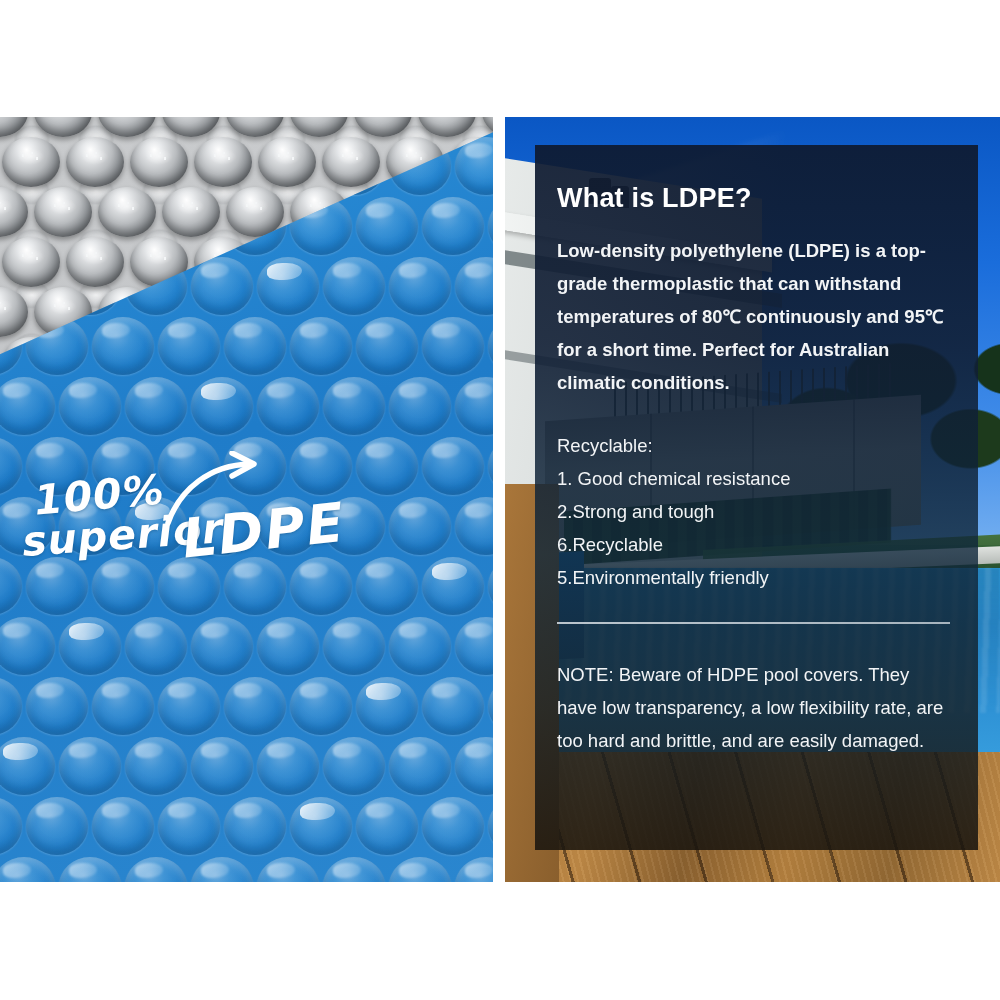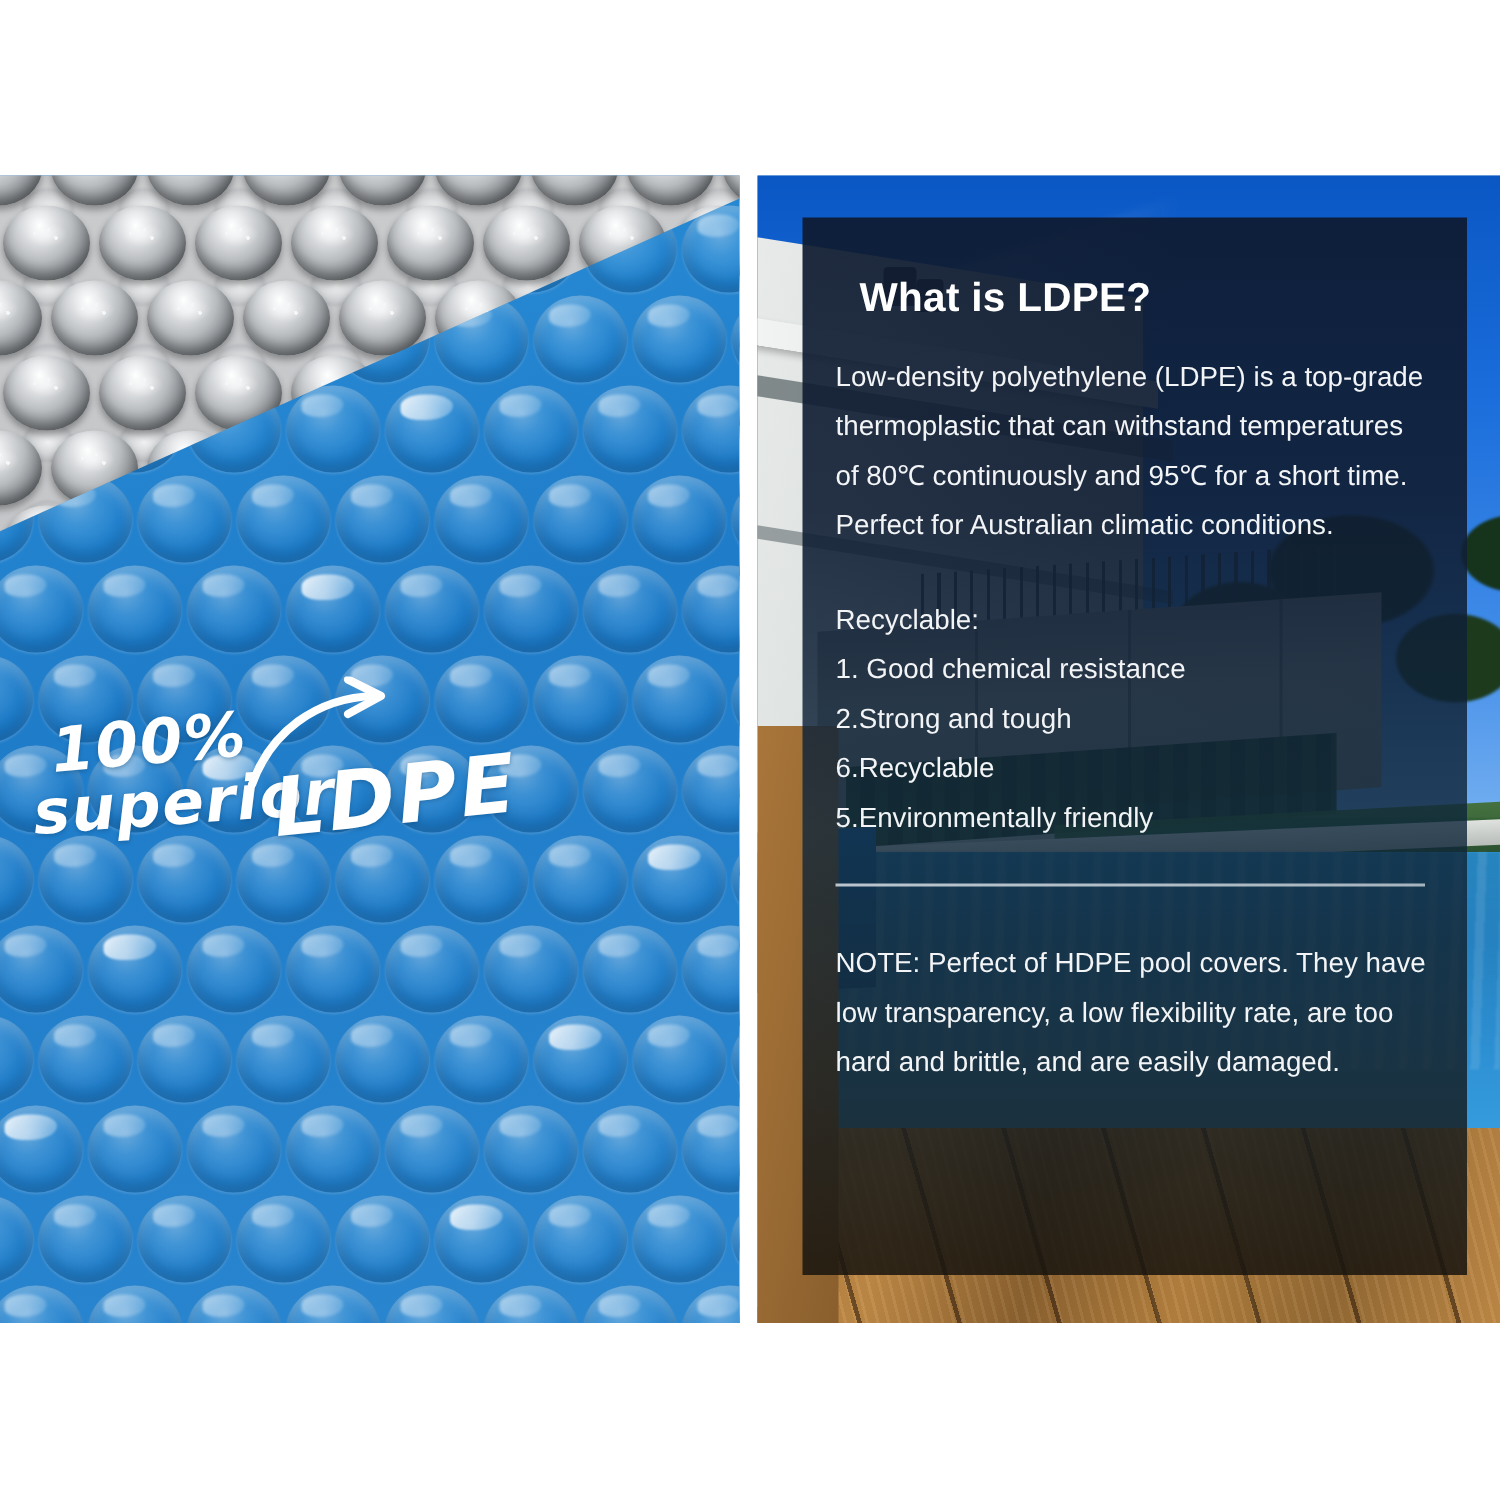--- a/index.html
+++ b/index.html
@@ -193,7 +193,7 @@
     box-sizing:border-box;padding:38px 26px 0 22px;
   }
   .panel-title{
-    margin:0 0 20px 16px;color:#ffffff;font-size:27px;font-weight:bold;
+    margin:0 0 20px 0;color:#ffffff;font-size:27px;font-weight:bold;
     letter-spacing:.2px;
   }
   .panel-para{

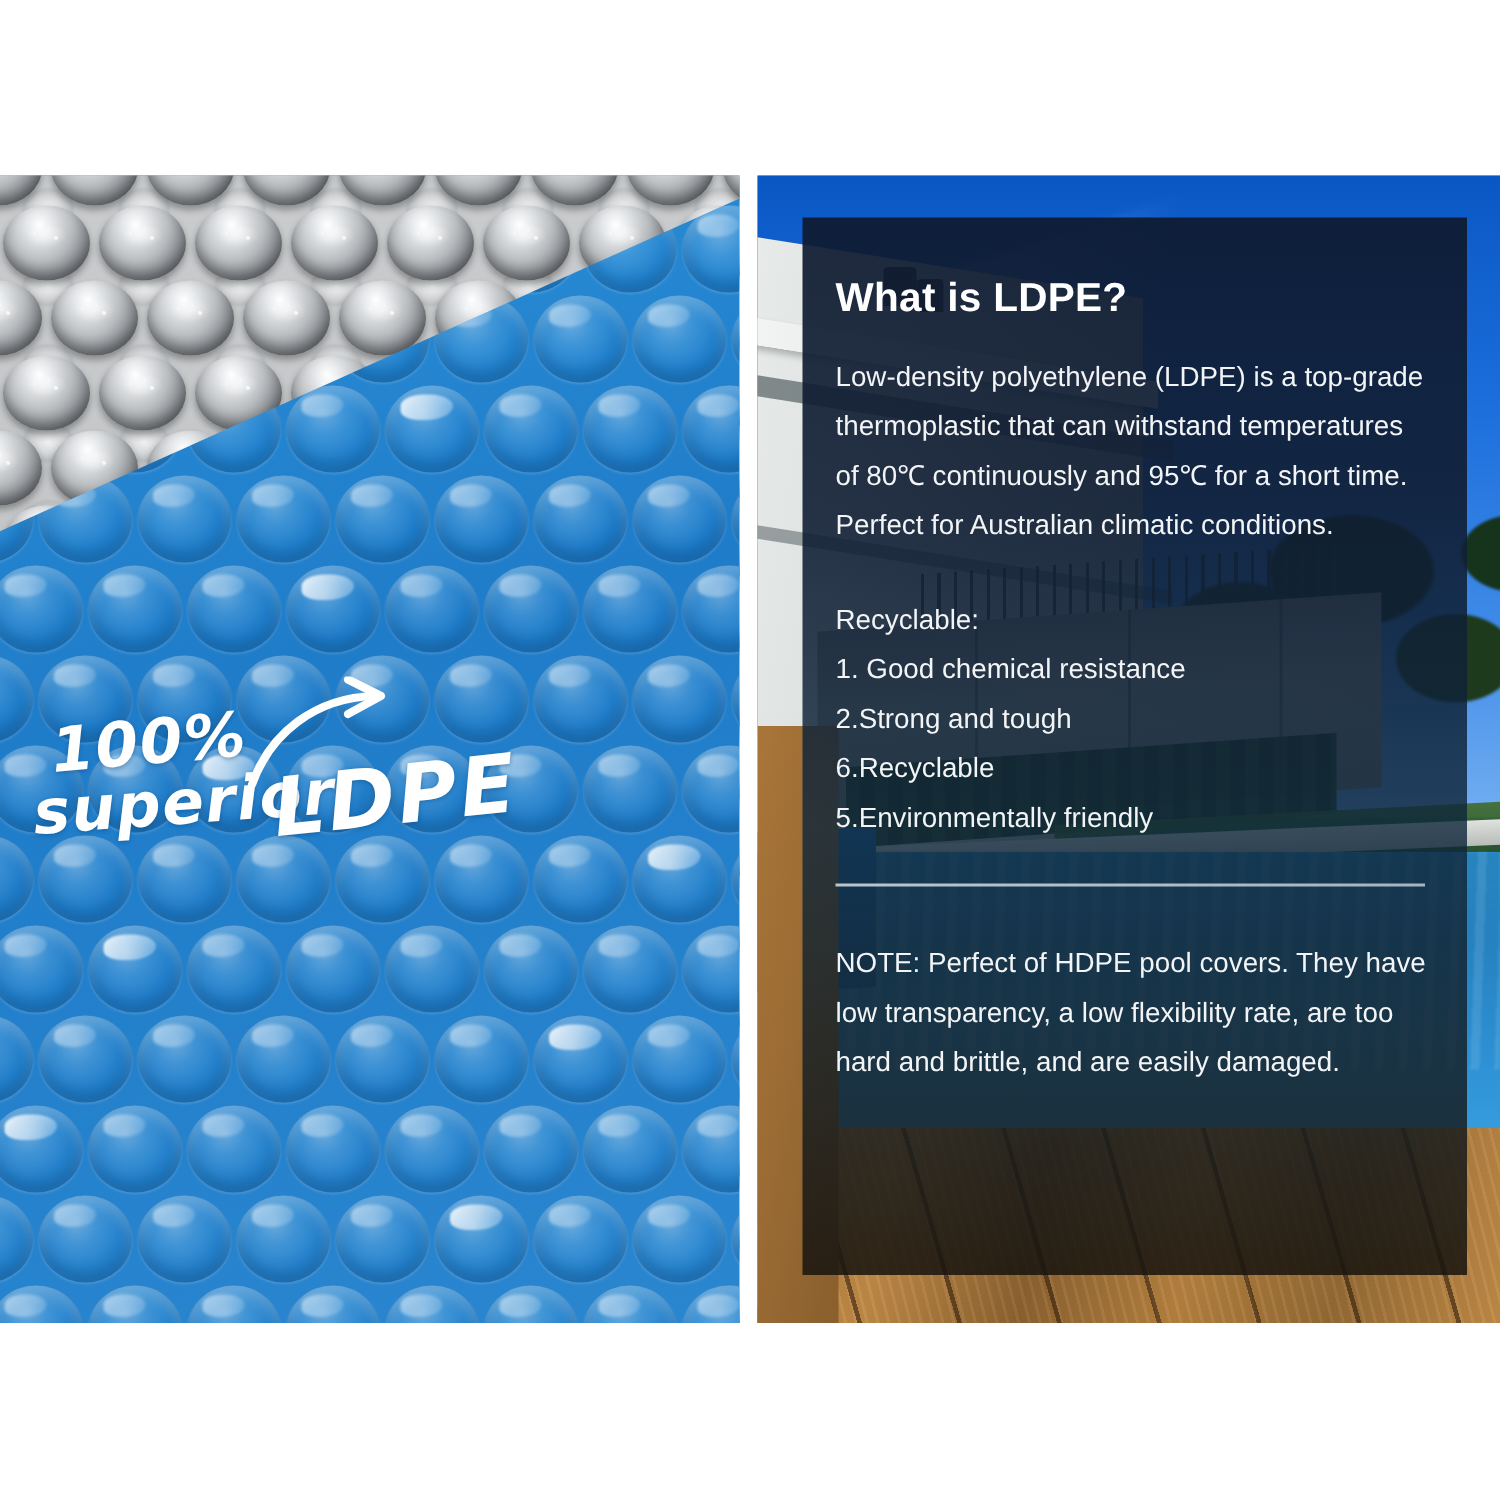--- a/index.html
+++ b/index.html
@@ -197,7 +197,7 @@
     letter-spacing:.2px;
   }
   .panel-para{
-    margin:0;color:#f2f4f6;font-size:18.5px;line-height:33px;font-weight:400;
+    margin:0;color:#f2f4f6;font-size:18.5px;line-height:33px;font-weight:700;
   }
   .props-head{
     margin:30px 0 0 0;color:#f2f4f6;font-size:18.5px;line-height:33px;

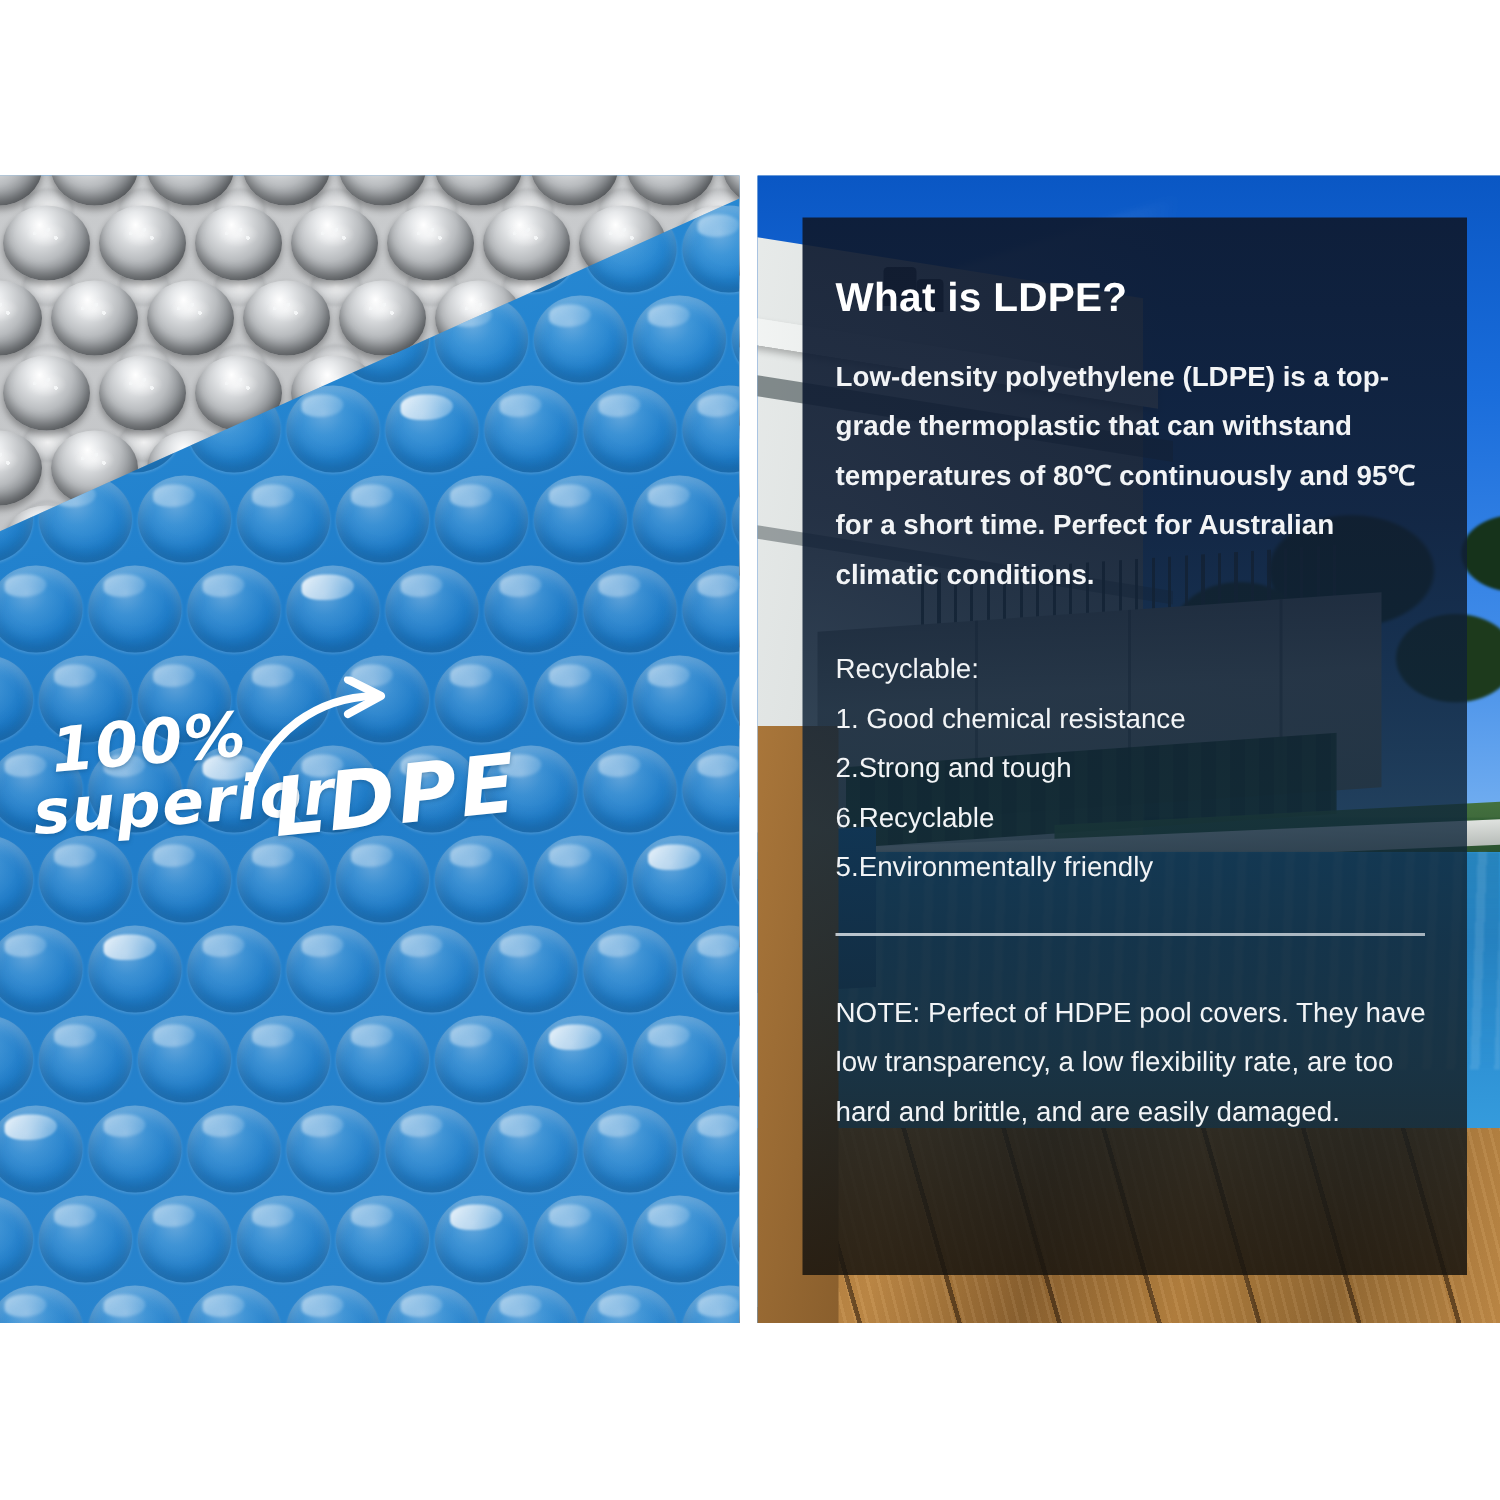--- a/index.html
+++ b/index.html
@@ -535,7 +535,7 @@
         <li>5.Environmentally friendly</li>
       </ul>
     <div class="divider"></div>
-    <p class="note-para">NOTE: Perfect of HDPE pool covers. They have low transparency, a low flexibility rate, are too hard and brittle, and are easily damaged.</p>
+    <p class="note-para">NOTE: Beware of HDPE pool covers. They have low transparency, a low flexibility rate, are too hard and brittle, and are easily damaged.</p>
   </div>
 
 </div>

